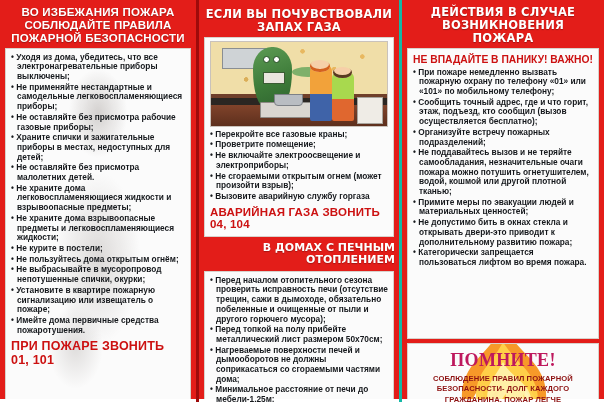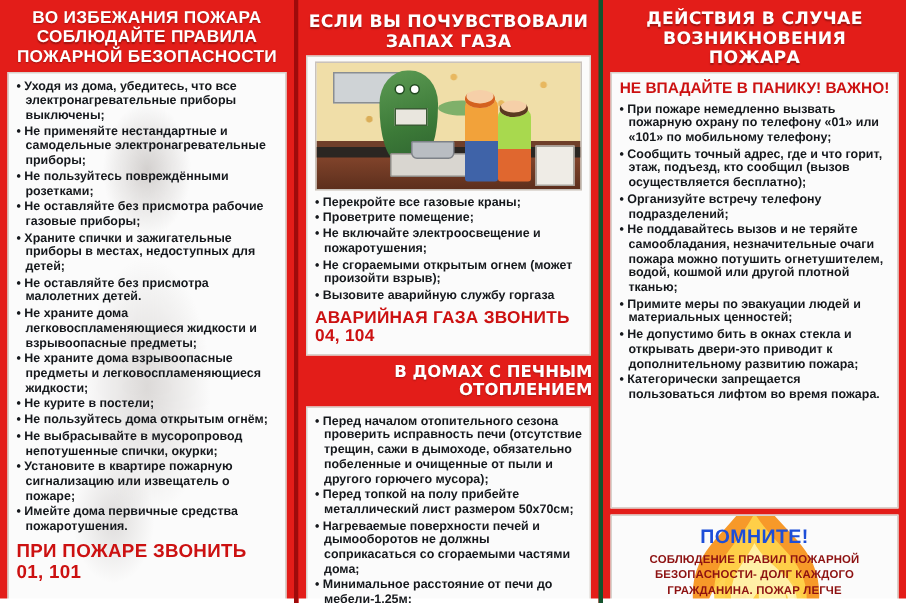--- a/index.html
+++ b/index.html
@@ -31,7 +31,7 @@
   .col-right  { width: 202px; background: #e31d19; }
 
   .col-left  { border-right: 3px solid #9e0b0b; }
-  .col-mid   { border-right: 3px solid #14532d; }
+  .col-mid   { border-right: 3px solid #14b8a6; }
 
   
   .hdr {

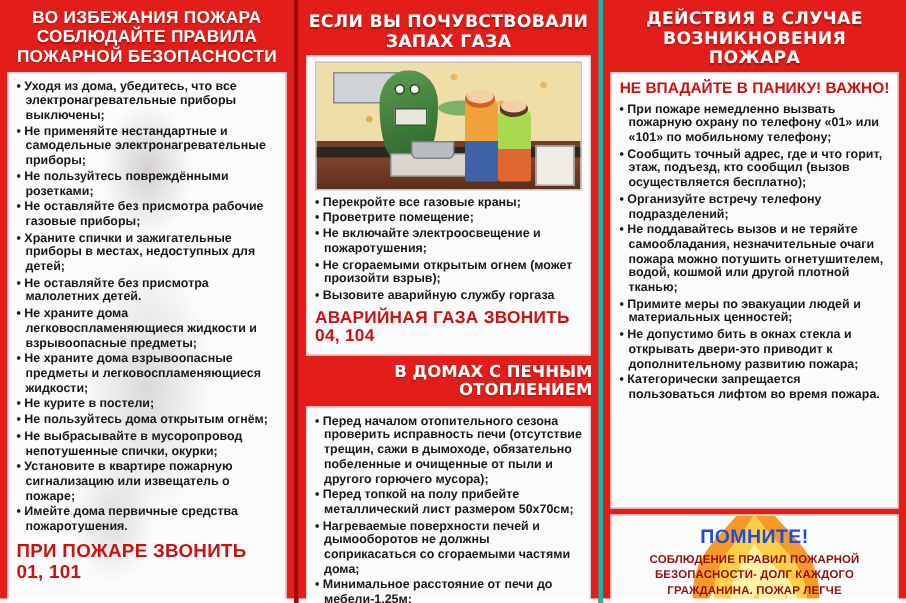--- a/index.html
+++ b/index.html
@@ -282,7 +282,7 @@
     <div class="card ghost" style="height:386px;">
       <ul class="bullets">
         <li>Уходя из дома, убедитесь, что все электронагревательные приборы выключены;</li>
-        <li>Не применяйте нестандартные и самодельные электронагревательные приборы;</li>
+        <li>Не применяйте нестандартные и самодельные легковоспламеняющиеся приборы;</li>
         <li>Не пользуйтесь повреждёнными розетками;</li>
         <li>Не оставляйте без присмотра рабочие газовые приборы;</li>
         <li>Храните спички и зажигательные приборы в местах, недоступных для детей;</li>

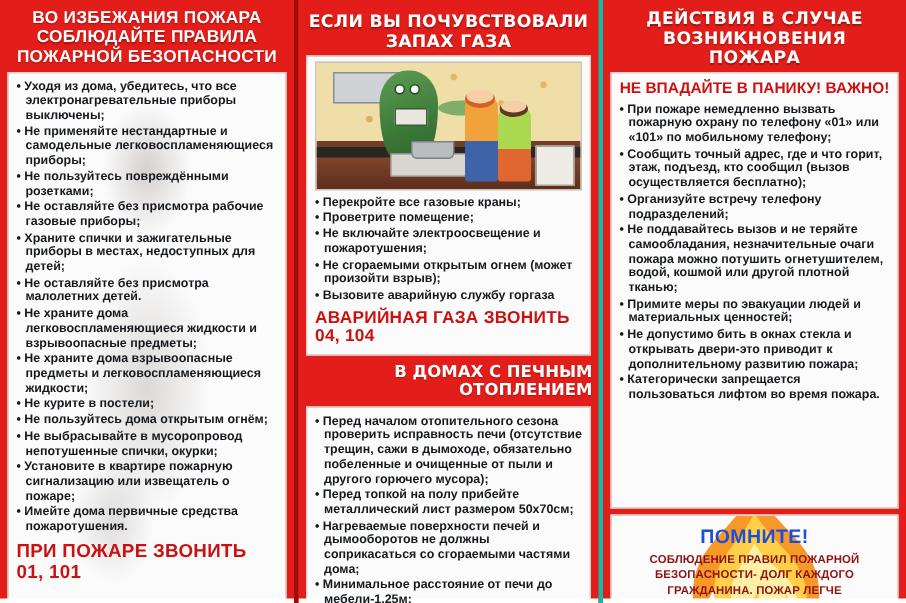--- a/index.html
+++ b/index.html
@@ -283,7 +283,6 @@
       <ul class="bullets">
         <li>Уходя из дома, убедитесь, что все электронагревательные приборы выключены;</li>
         <li>Не применяйте нестандартные и самодельные легковоспламеняющиеся приборы;</li>
-        <li>Не пользуйтесь повреждёнными розетками;</li>
         <li>Не оставляйте без присмотра рабочие газовые приборы;</li>
         <li>Храните спички и зажигательные приборы в местах, недоступных для детей;</li>
         <li>Не оставляйте без присмотра малолетних детей.</li>

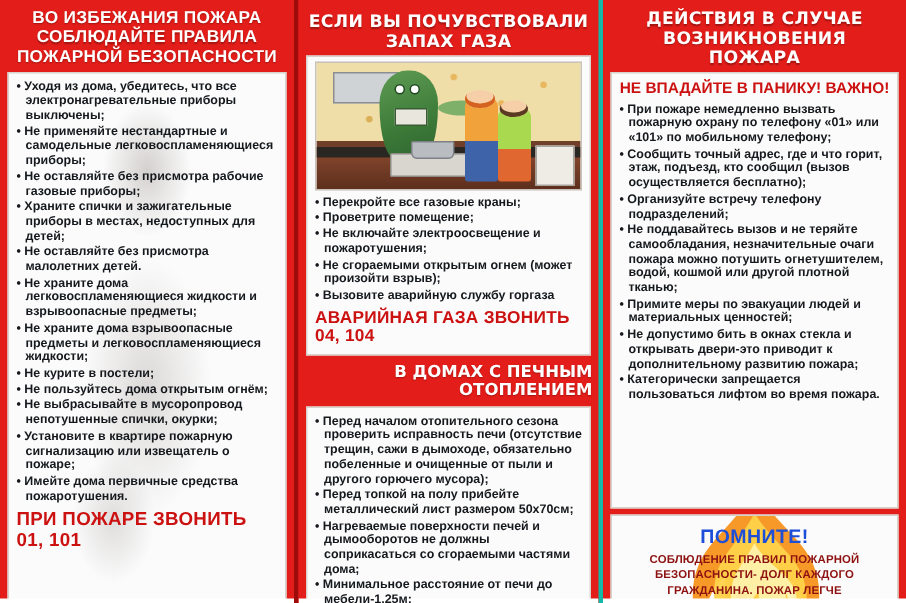--- a/index.html
+++ b/index.html
@@ -366,7 +366,7 @@
       <ul class="bullets">
         <li>При пожаре немедленно вызвать пожарную охрану по телефону «01» или «101» по мобильному телефону;</li>
         <li>Сообщить точный адрес, где и что горит, этаж, подъезд, кто сообщил (вызов осуществляется бесплатно);</li>
-        <li>Организуйте встречу телефону подразделений;</li>
+        <li>Организуйте встречу пожарных подразделений;</li>
         <li>Не поддавайтесь вызов и не теряйте самообладания, незначительные очаги пожара можно потушить огнетушителем, водой, кошмой или другой плотной тканью;</li>
         <li>Примите меры по эвакуации людей и материальных ценностей;</li>
         <li>Не допустимо бить в окнах стекла и открывать двери-это приводит к дополнительному развитию пожара;</li>

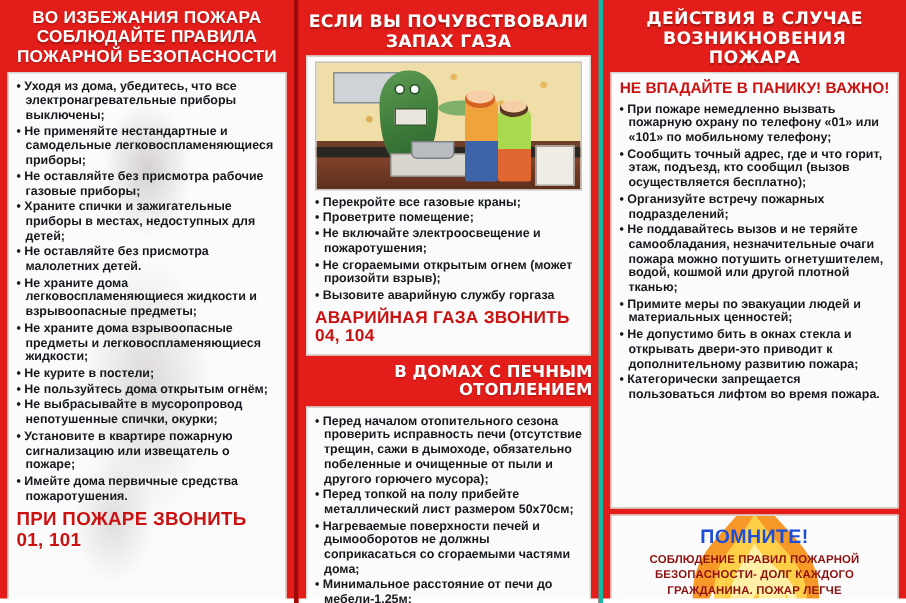--- a/index.html
+++ b/index.html
@@ -330,7 +330,7 @@
       <ul class="bullets" style="margin-top:3px;">
         <li>Перекройте все газовые краны;</li>
         <li>Проветрите помещение;</li>
-        <li>Не включайте электроосвещение и пожаротушения;</li>
+        <li>Не включайте электроосвещение и электроприборы;</li>
         <li>Не сгораемыми открытым огнем (может произойти взрыв);</li>
         <li>Вызовите аварийную службу горгаза</li>
       </ul>

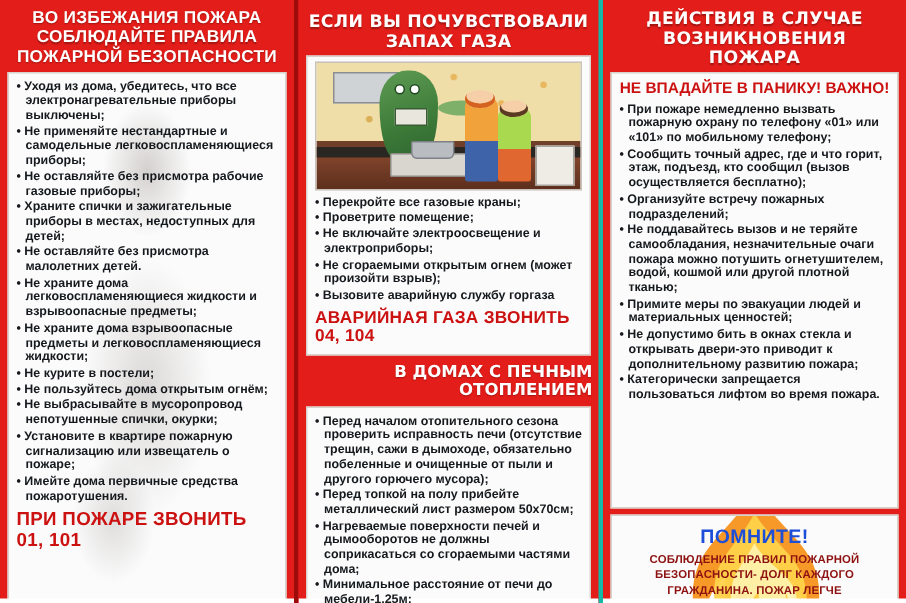--- a/index.html
+++ b/index.html
@@ -244,12 +244,12 @@
     text-align: center;
   }
   .remember-title {
-    color: #1d4ed8;
-    font-weight: bold;
-    font-size: 13px;
+    color: #be185d;
+    font-weight: bold;
+    font-size: 18px;
     letter-spacing: .3px;
     padding: 0 0 3px 0;
-    font-family: Liberation Sans, sans-serif;
+    font-family: Liberation Serif, serif;
   }
   .remember-body {
     color: #8d1111;

